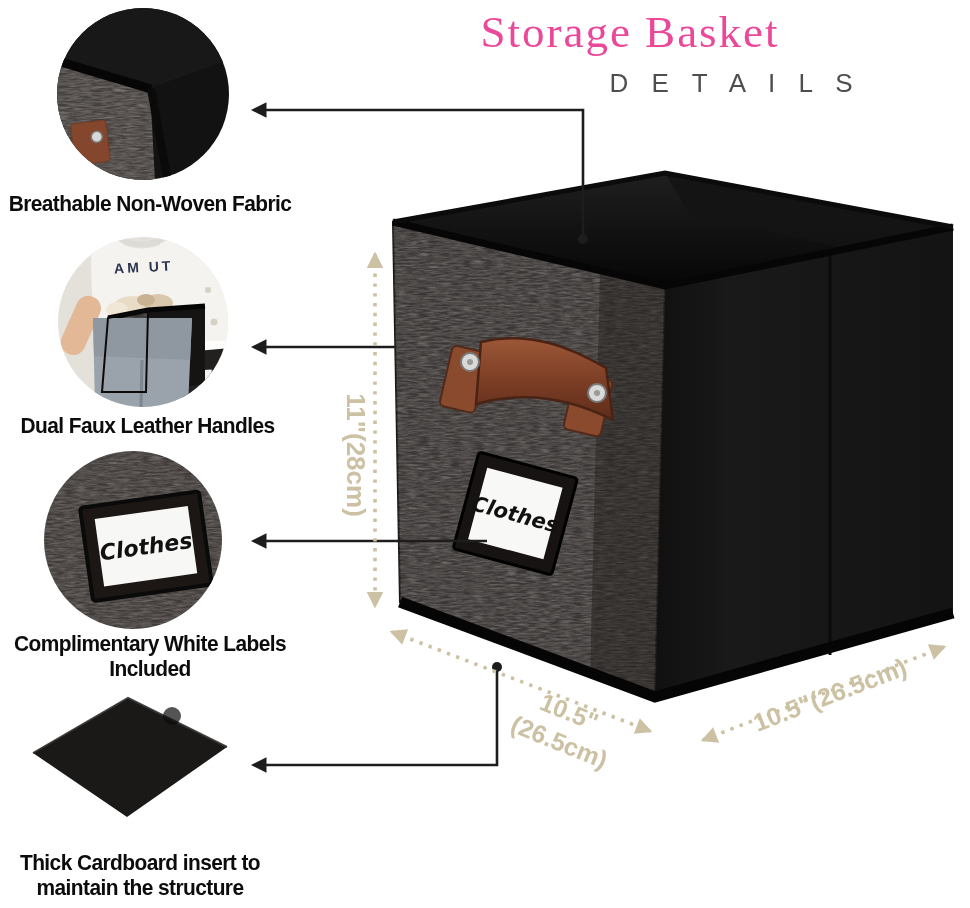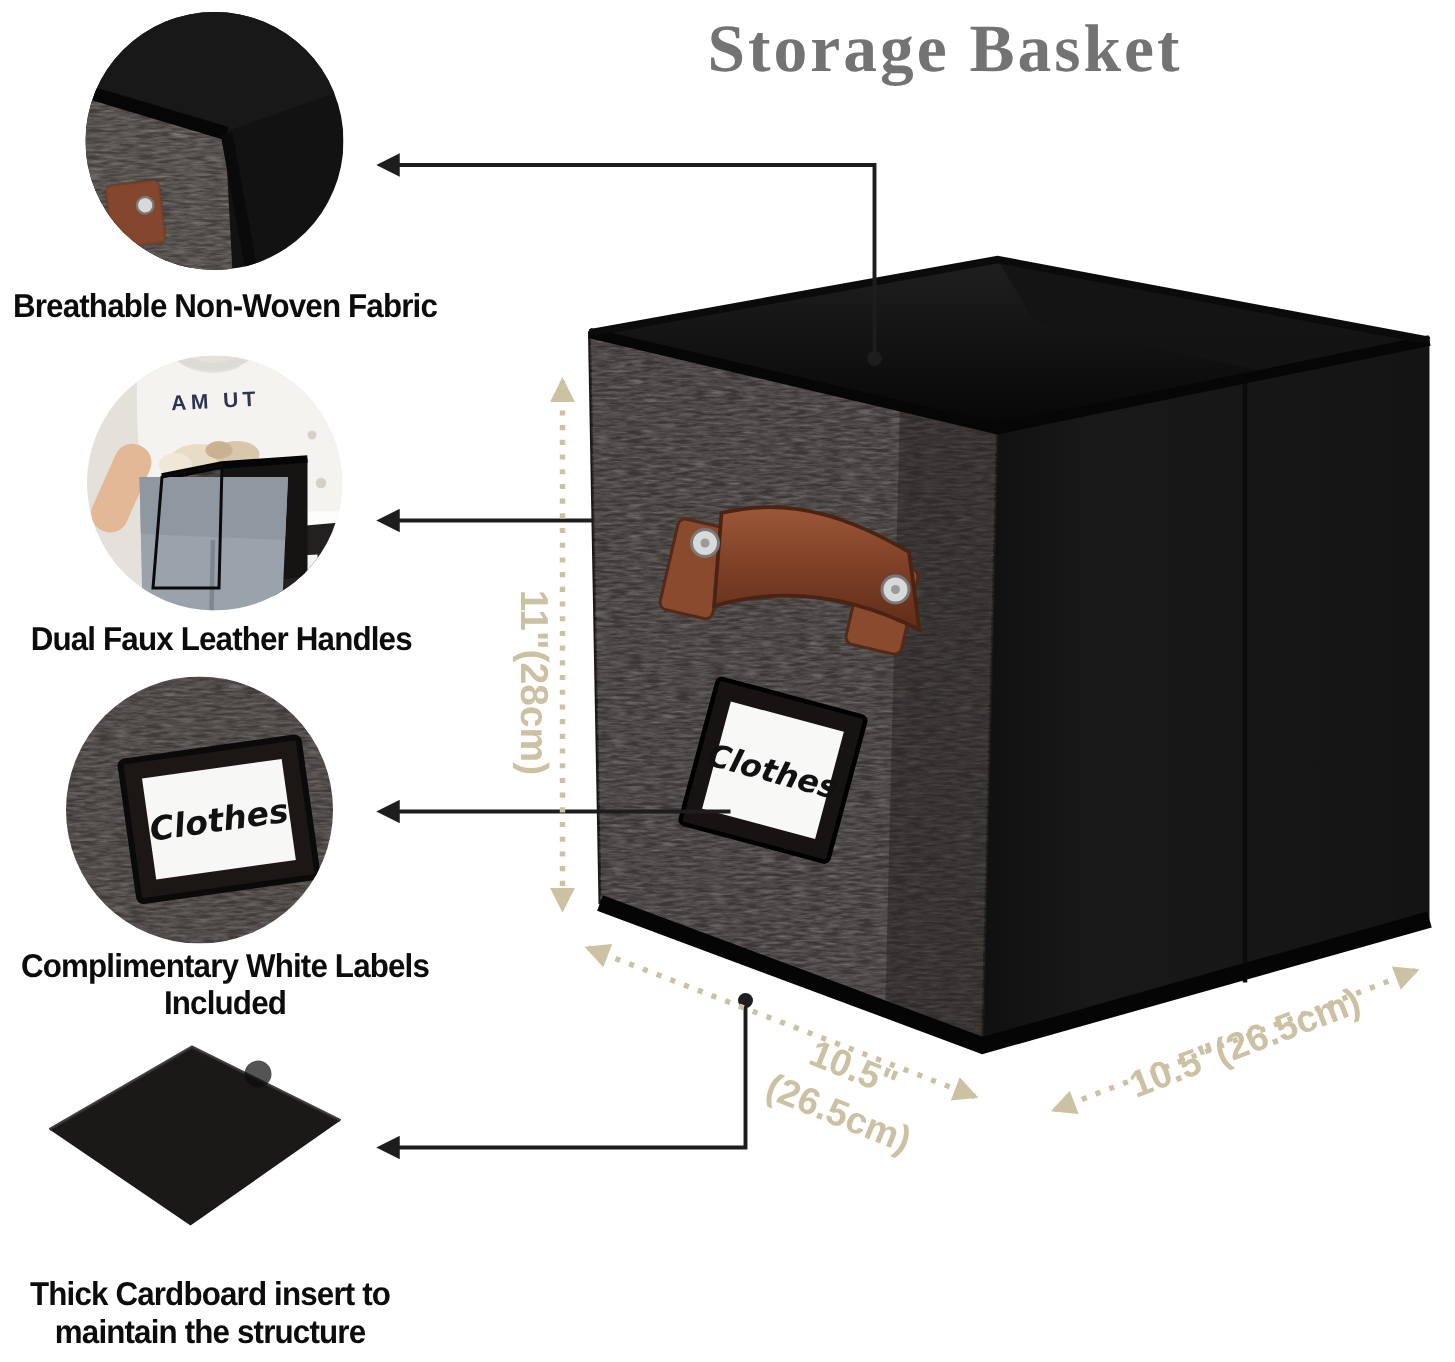--- a/index.html
+++ b/index.html
@@ -7,7 +7,7 @@
          font-family:"Liberation Sans",sans-serif;}
   #gfx{position:absolute;left:0;top:0;z-index:1;}
   .txt{position:absolute;z-index:2;}
-  .title{font-family:"Liberation Serif",serif;font-weight:700;font-size:45px;color:#737373;
+  .title{font-family:"Liberation Serif",serif;font-weight:400;font-size:45px;color:#ec4899;
          letter-spacing:2px;text-align:center;}
   .subtitle{font-family:"Liberation Sans",sans-serif;font-weight:400;font-size:26px;color:#4e4e4e;
          letter-spacing:15px;text-align:center;}

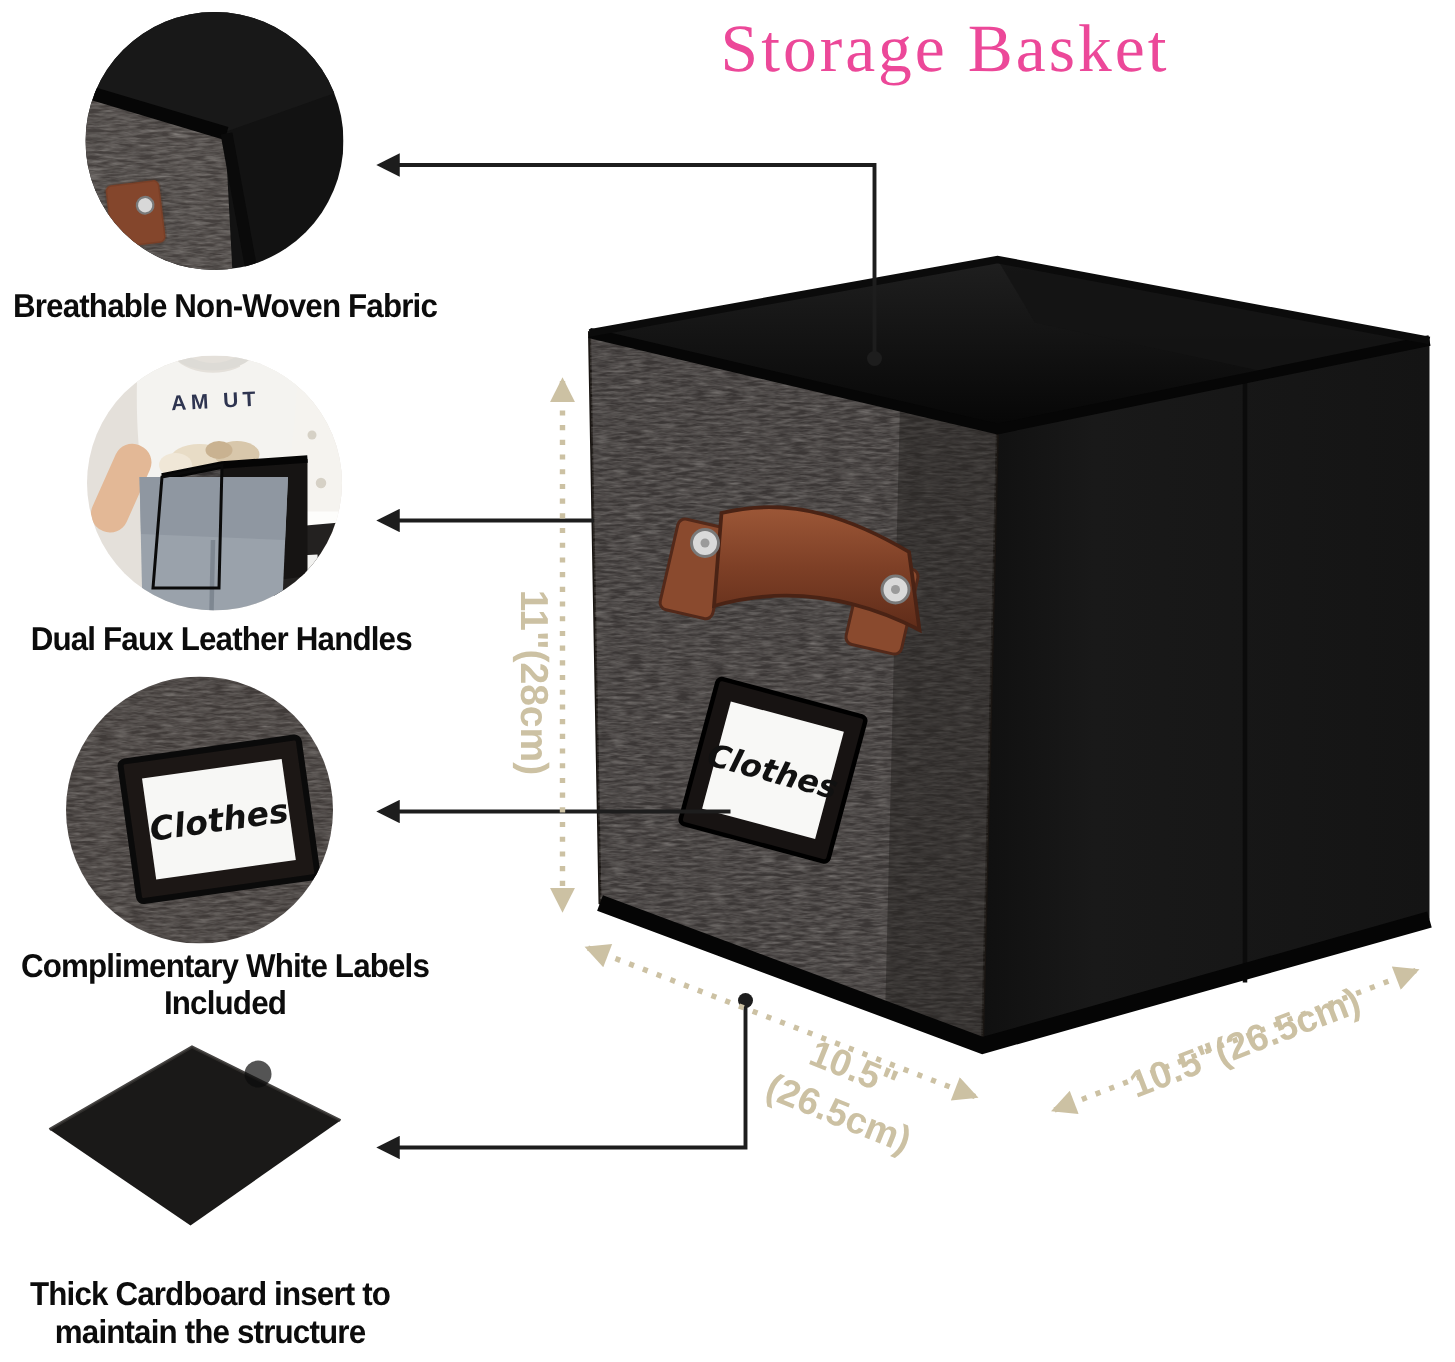--- a/index.html
+++ b/index.html
@@ -211,6 +211,7 @@
   </svg>
 
   <div class="txt title" style="left:380px;top:6px;width:500px;">Storage Basket</div>
+  <div class="txt subtitle" style="left:585px;top:68px;width:300px;letter-spacing:8px;">D E T A I L S</div>
 
   <div class="txt caption" style="left:0px;top:191px;width:300px;">Breathable Non-Woven Fabric</div>
 

